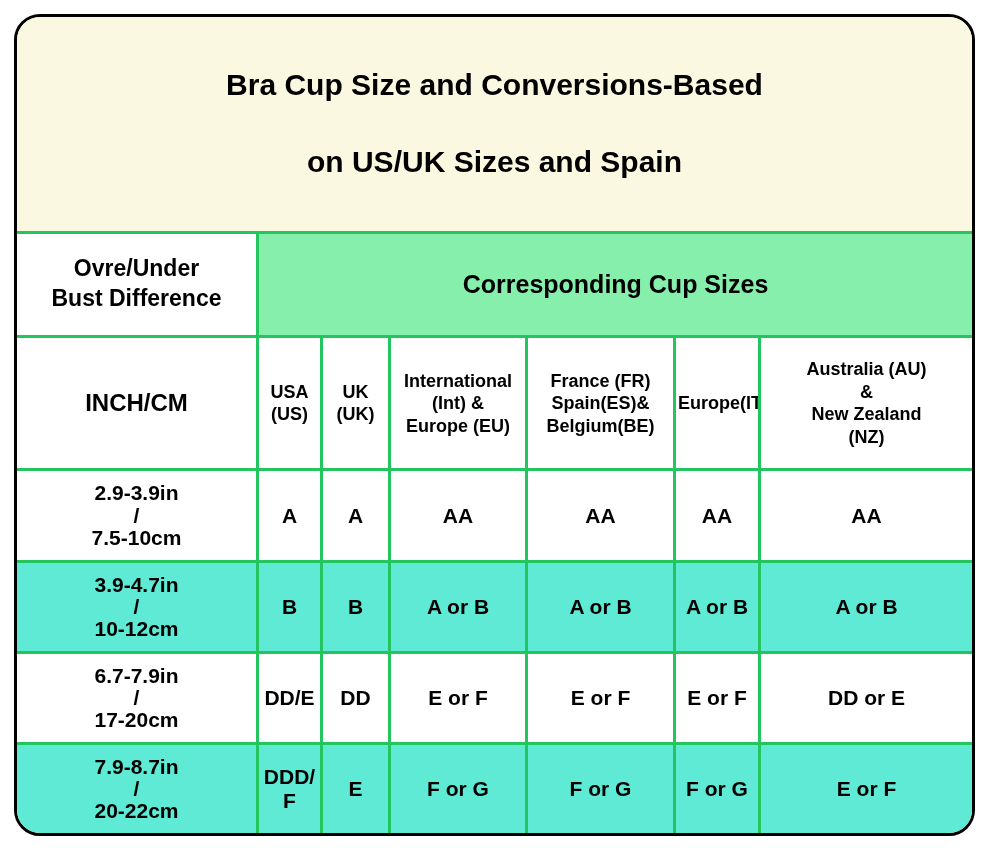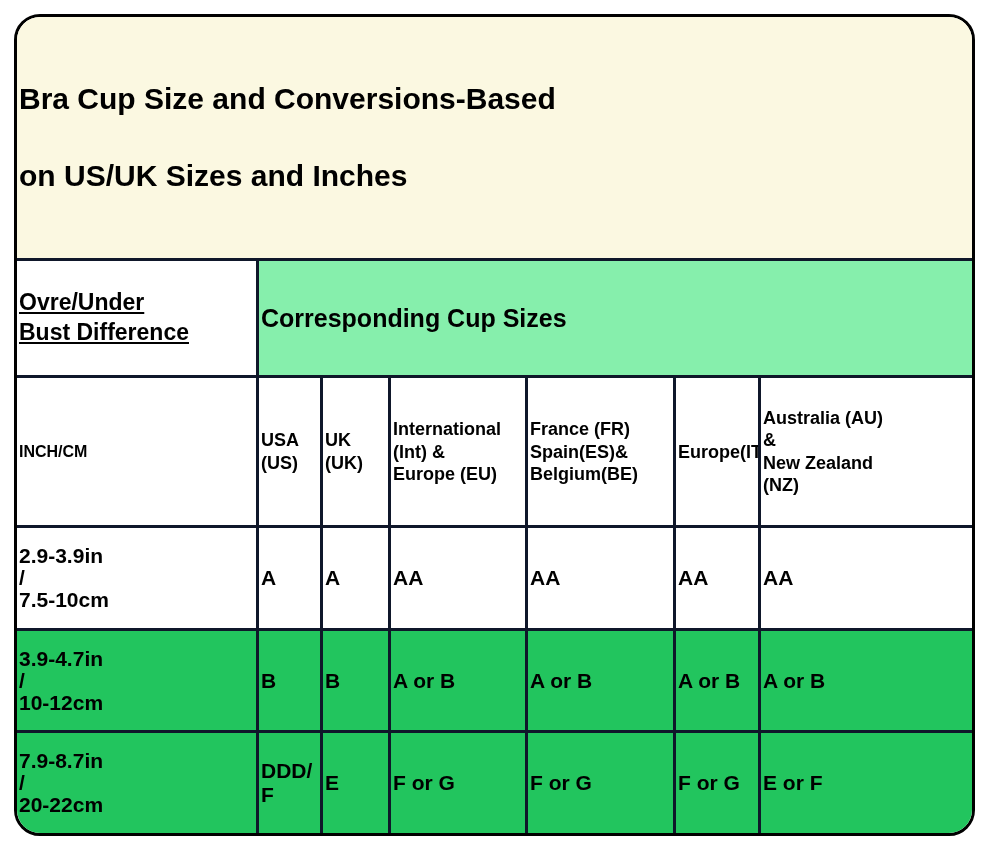--- a/index.html
+++ b/index.html
@@ -32,7 +32,8 @@
     margin: -3px;
   }
   table.conv td {
-    border: 3px solid #0f172a;
+    border: 3px solid #22c55e;
+    text-align: center;
     vertical-align: middle;
     padding: 0 2px;
     white-space: pre-line;

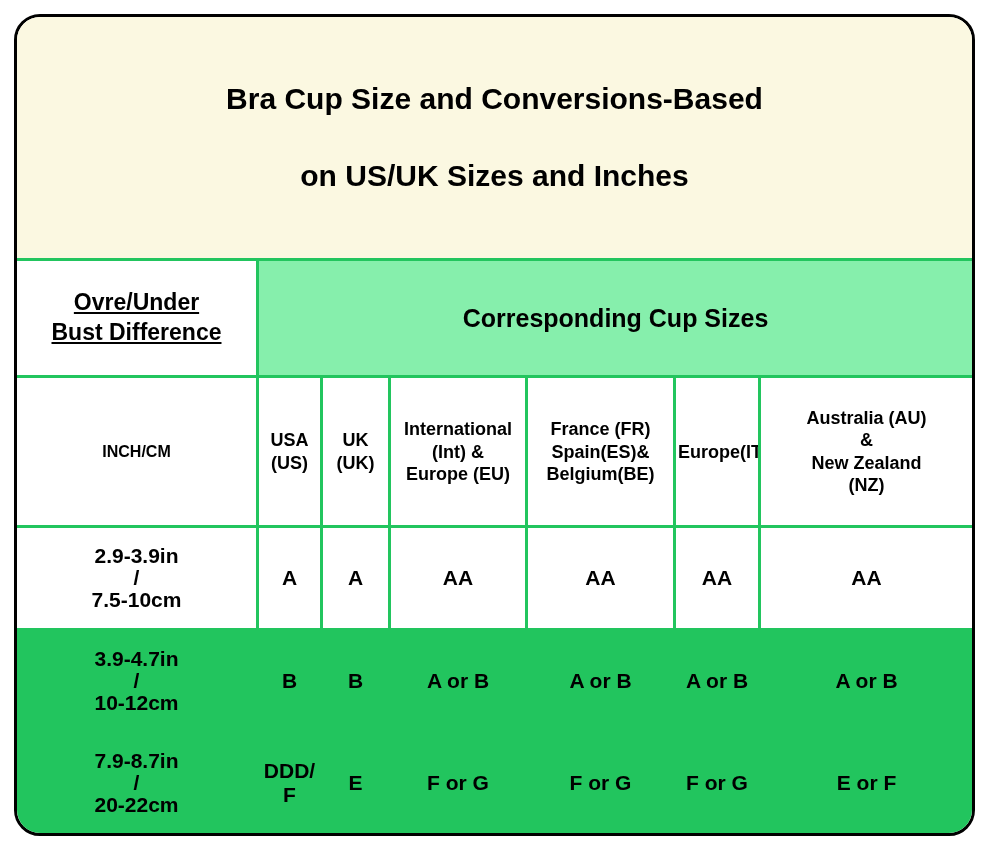--- a/index.html
+++ b/index.html
@@ -76,7 +76,7 @@
         <tr class="r-title">
       <td colspan="7" class="title-cell">
         <div>Bra Cup Size and Conversions-Based</div>
-        <div>on US/UK Sizes and Inches</div>
+        <div>on US/UK Sizes and Spain</div>
       </td>
     </tr>
 

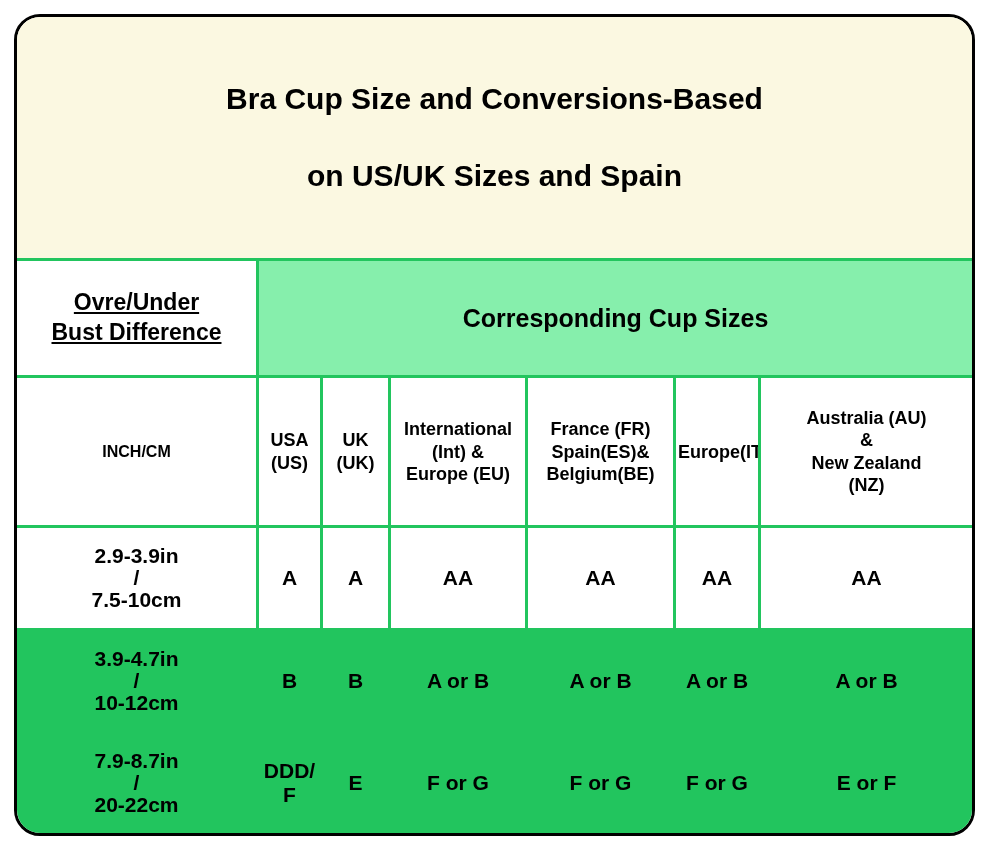--- a/index.html
+++ b/index.html
@@ -48,7 +48,7 @@
     font-size: 30px;
     line-height: 1.28;
   }
-  .h1-left  { font-size: 23px; line-height: 1.3; background: #FFFFFF; text-decoration: underline; }
+  .h1-left  { font-size: 23px; line-height: 1.3; background: #FFFFFF; }
   .h1-right { font-size: 25px; background: #86efac; }
   .ch       { font-size: 18px; line-height: 1.25; background: #FFFFFF; }
   .ch0      { font-size: 16px; }

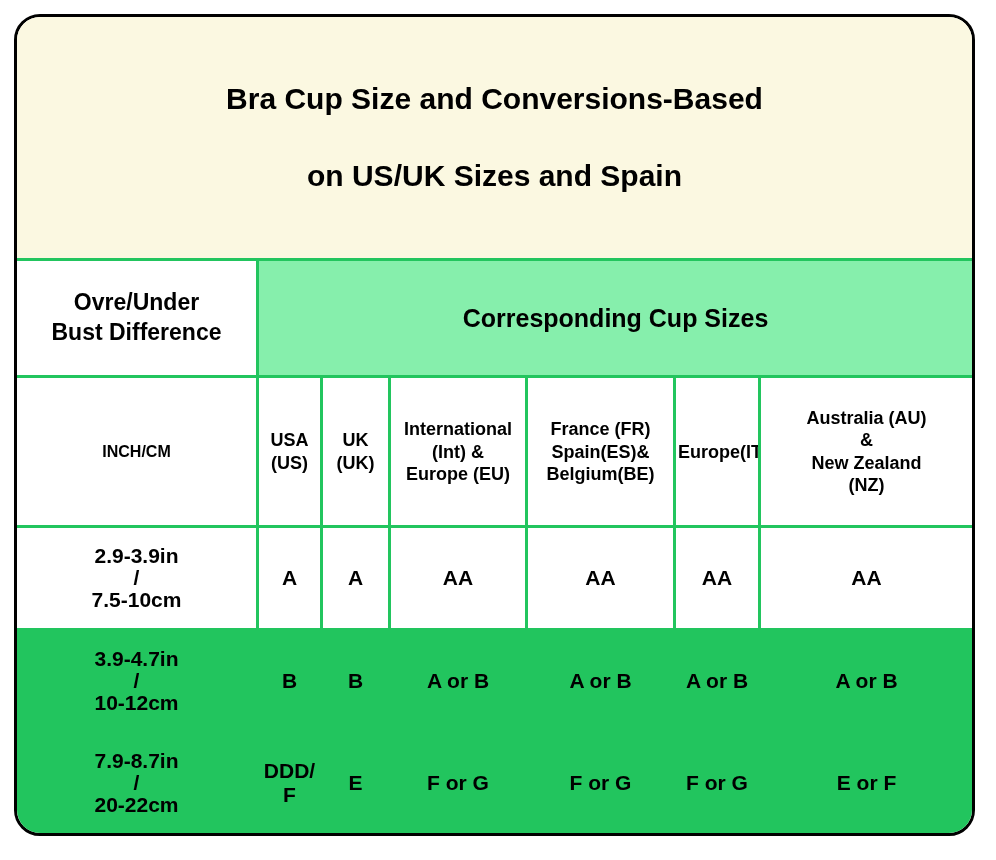--- a/index.html
+++ b/index.html
@@ -51,7 +51,7 @@
   .h1-left  { font-size: 23px; line-height: 1.3; background: #FFFFFF; }
   .h1-right { font-size: 25px; background: #86efac; }
   .ch       { font-size: 18px; line-height: 1.25; background: #FFFFFF; }
-  .ch0      { font-size: 16px; }
+  .ch0      { font-size: 24px; }
   .range    { font-size: 21px; line-height: 1.05; }
   .val      { font-size: 21px; }
   tr.alt td { background: #22c55e; }

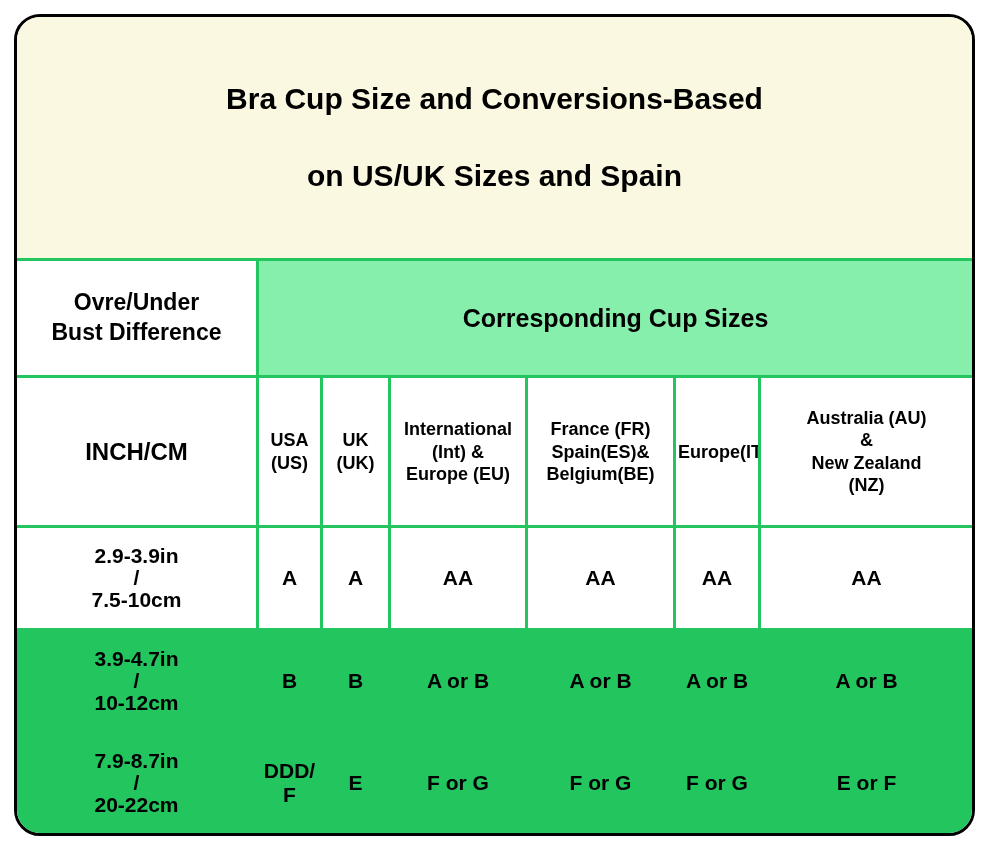--- a/index.html
+++ b/index.html
@@ -54,7 +54,7 @@
   .ch0      { font-size: 24px; }
   .range    { font-size: 21px; line-height: 1.05; }
   .val      { font-size: 21px; }
-  tr.alt td { background: #22c55e; }
+  tr.alt td { background: #5eead4; }
   tr.plain td { background: #FFFFFF; }
 </style>
 </head>

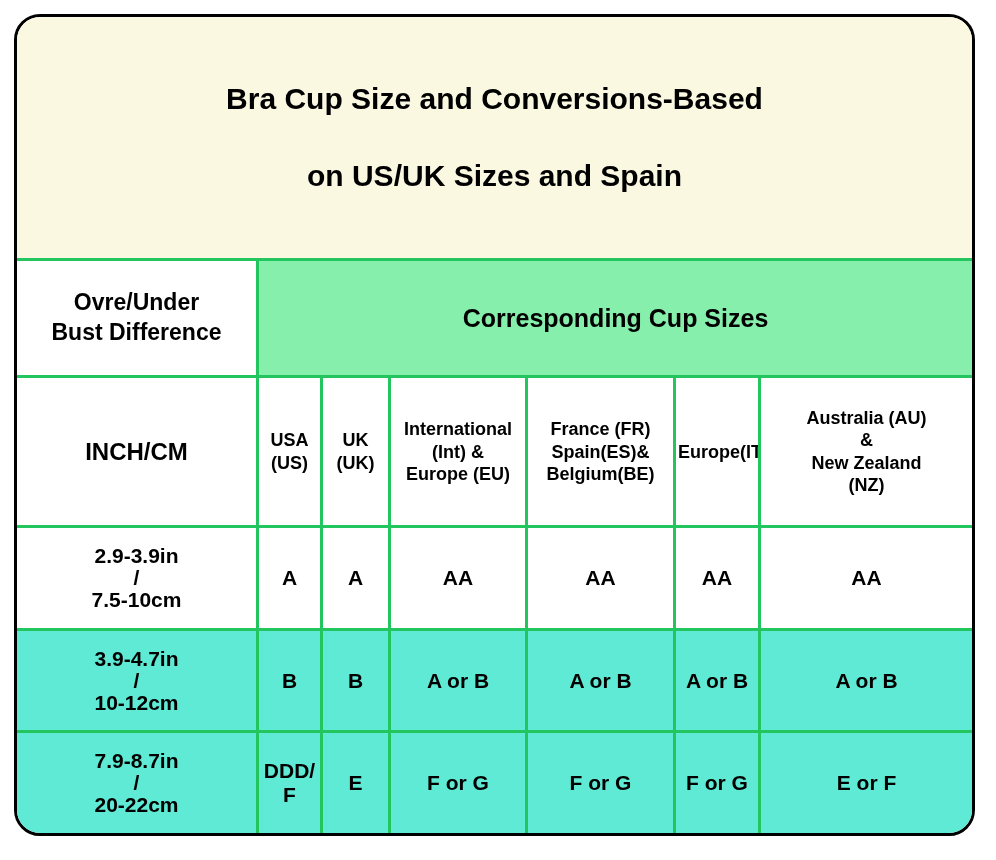--- a/index.html
+++ b/index.html
@@ -131,6 +131,17 @@
 
 
 
+    <tr class="r-d plain">
+      <td class="range">6.7-7.9in
+/
+17-20cm</td>
+      <td class="val">DD/E</td>
+      <td class="val">DD</td>
+      <td class="val">E or F</td>
+      <td class="val">E or F</td>
+      <td class="val">E or F</td>
+      <td class="val">DD or E</td>
+    </tr>
 
     <tr class="r-d alt">
       <td class="range">7.9-8.7in

